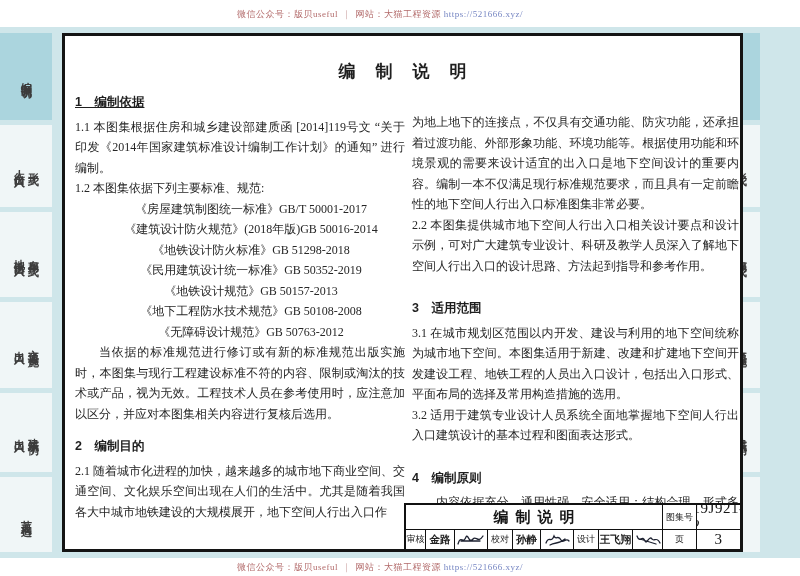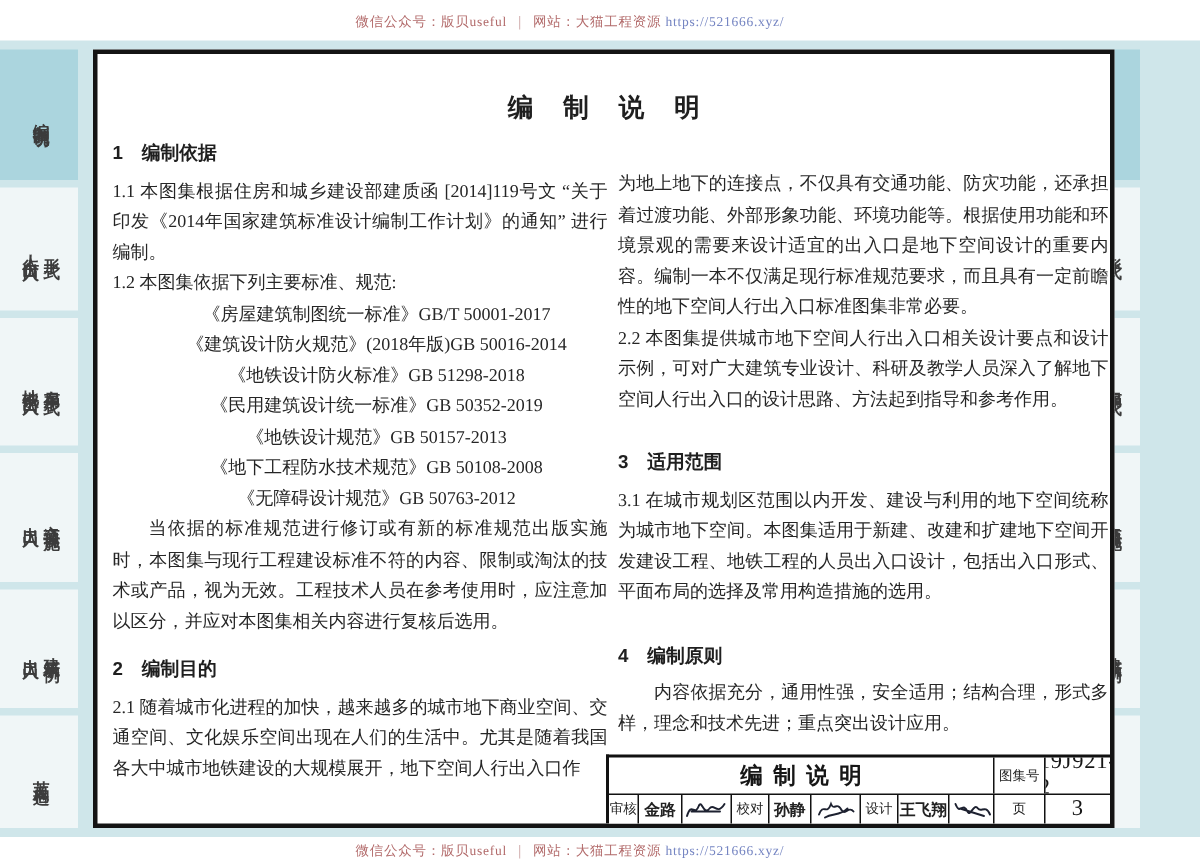--- a/index.html
+++ b/index.html
@@ -46,7 +46,7 @@
   .col-right { left:347px; top:76px; width:327px; }
   .h { font-family:"Liberation Sans","DejaVu Sans",sans-serif; font-weight:bold;
        font-size:12.5px; margin:12px 0 4px; text-align:left; color:#1f1f1f; }
-  .h.first { margin-top:0; }
+  .h.first { margin-top:0;text-decoration:underline; }
   .h.gap { margin-top:22px; }
   .indent { text-indent:2em; }
   .std-row { display:flex; justify-content:center; padding-left:22px; }

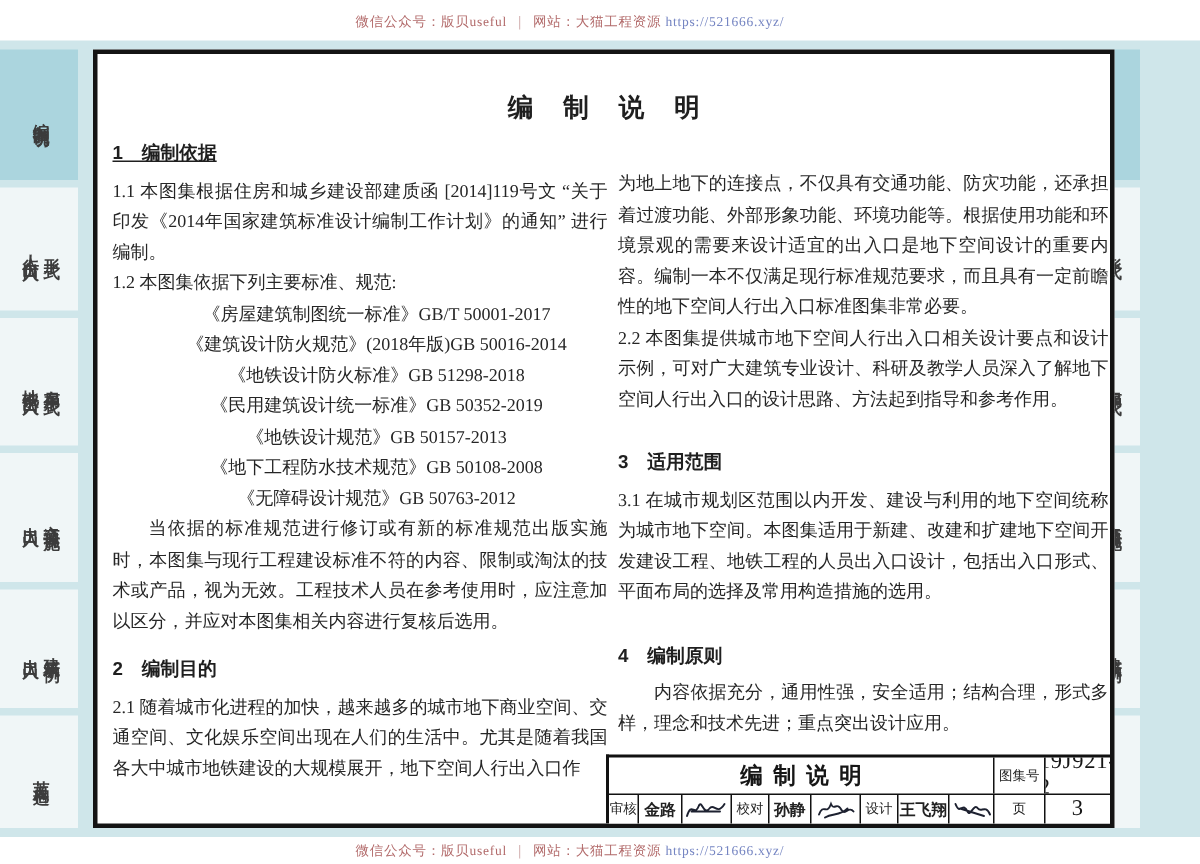--- a/index.html
+++ b/index.html
@@ -182,6 +182,7 @@
       <p>2.2 本图集提供城市地下空间人行出入口相关设计要点和设计示例，可对广大建筑专业设计、科研及教学人员深入了解地下空间人行出入口的设计思路、方法起到指导和参考作用。</p>
       <div class="h gap">3　适用范围</div>
       <p>3.1 在城市规划区范围以内开发、建设与利用的地下空间统称为城市地下空间。本图集适用于新建、改建和扩建地下空间开发建设工程、地铁工程的人员出入口设计，包括出入口形式、平面布局的选择及常用构造措施的选用。</p>
+      <p>3.2 适用于建筑专业设计人员系统全面地掌握地下空间人行出入口建筑设计的基本过程和图面表达形式。</p>
       <div class="h gap">4　编制原则</div>
       <p class="indent">内容依据充分，通用性强，安全适用；结构合理，形式多样，理念和技术先进；重点突出设计应用。</p>
     </div>

